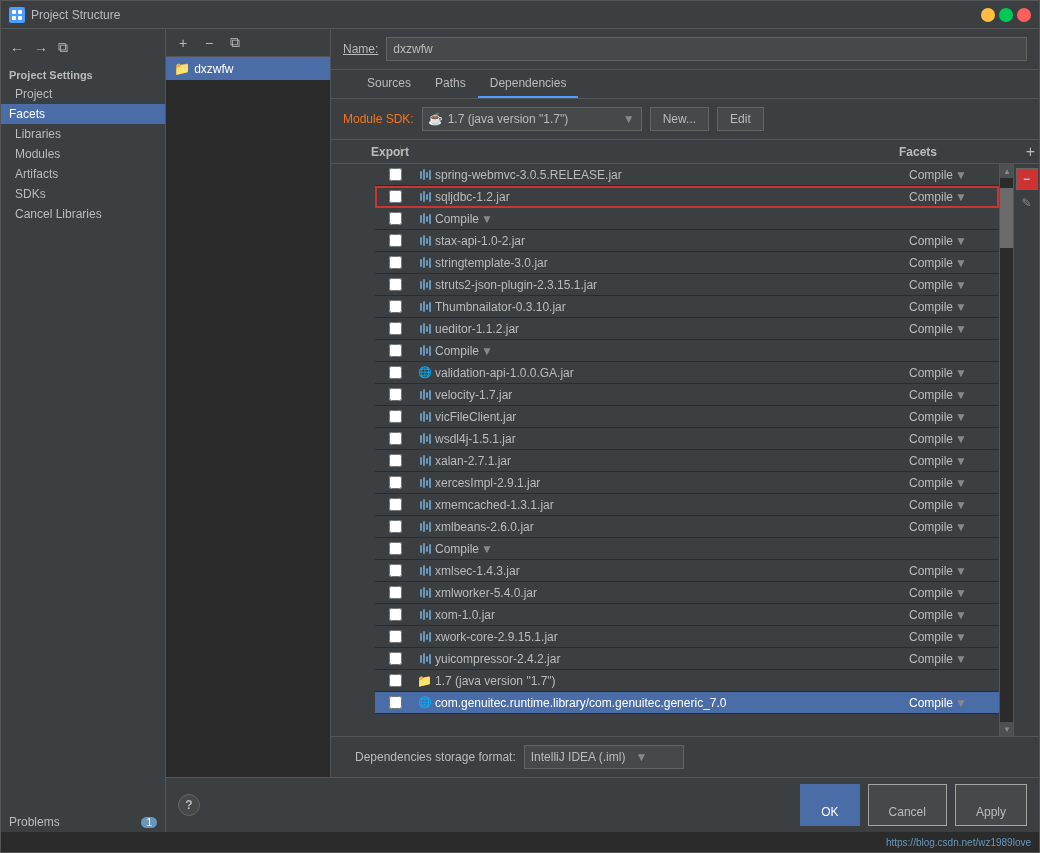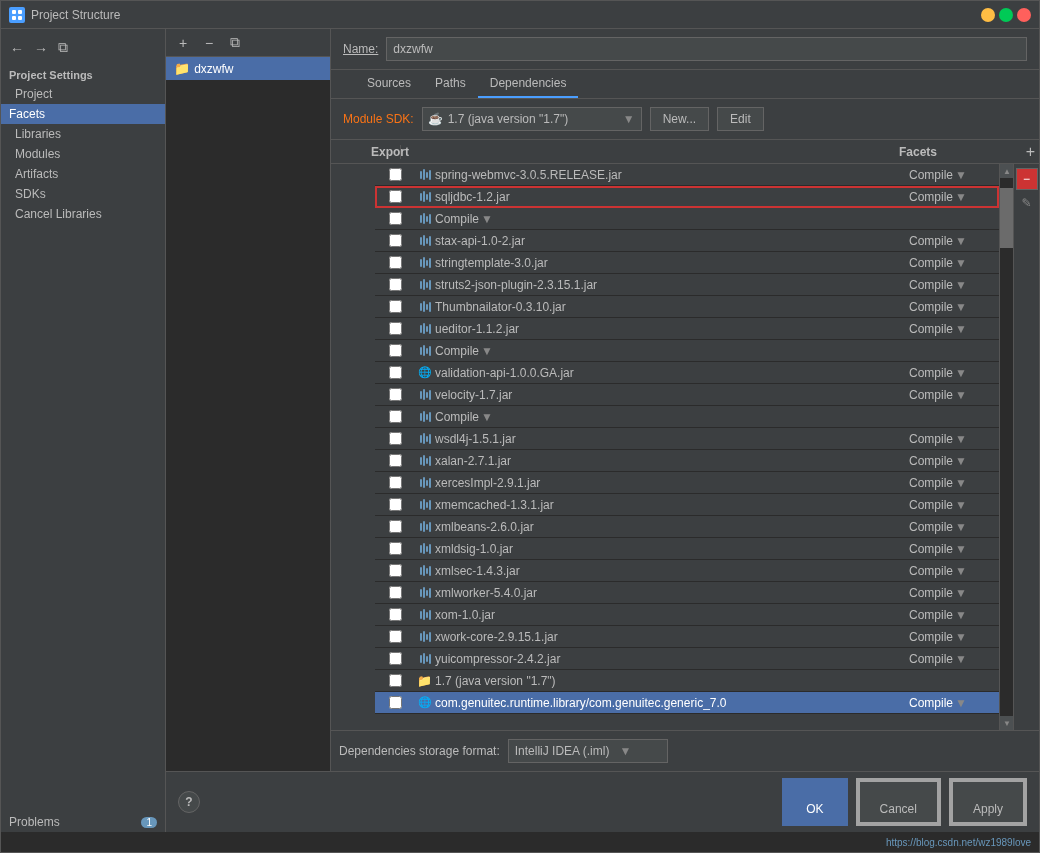--- a/index.html
+++ b/index.html
@@ -446,6 +446,7 @@
                         <div class="lib-bar" style="height:10px"></div>
                       </div>
                     </div>
+                    <div class="dep-name">vicFileClient.jar</div>
                     <div class="dep-scope">
                       <span>Compile</span>
                       <span style="cursor:pointer;color:#888;">▼</span>

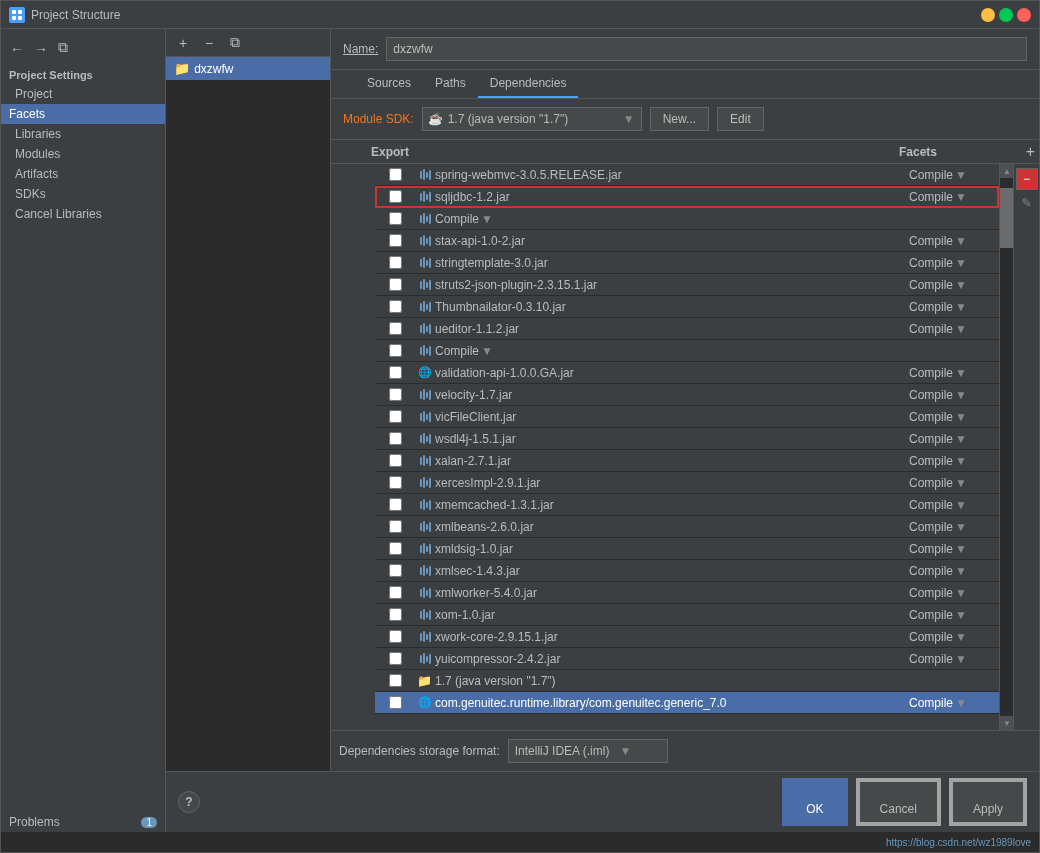--- a/index.html
+++ b/index.html
@@ -560,7 +560,6 @@
                         <div class="lib-bar" style="height:10px"></div>
                       </div>
                     </div>
-                    <div class="dep-name">xmldsig-1.0.jar</div>
                     <div class="dep-scope">
                       <span>Compile</span>
                       <span style="cursor:pointer;color:#888;">▼</span>

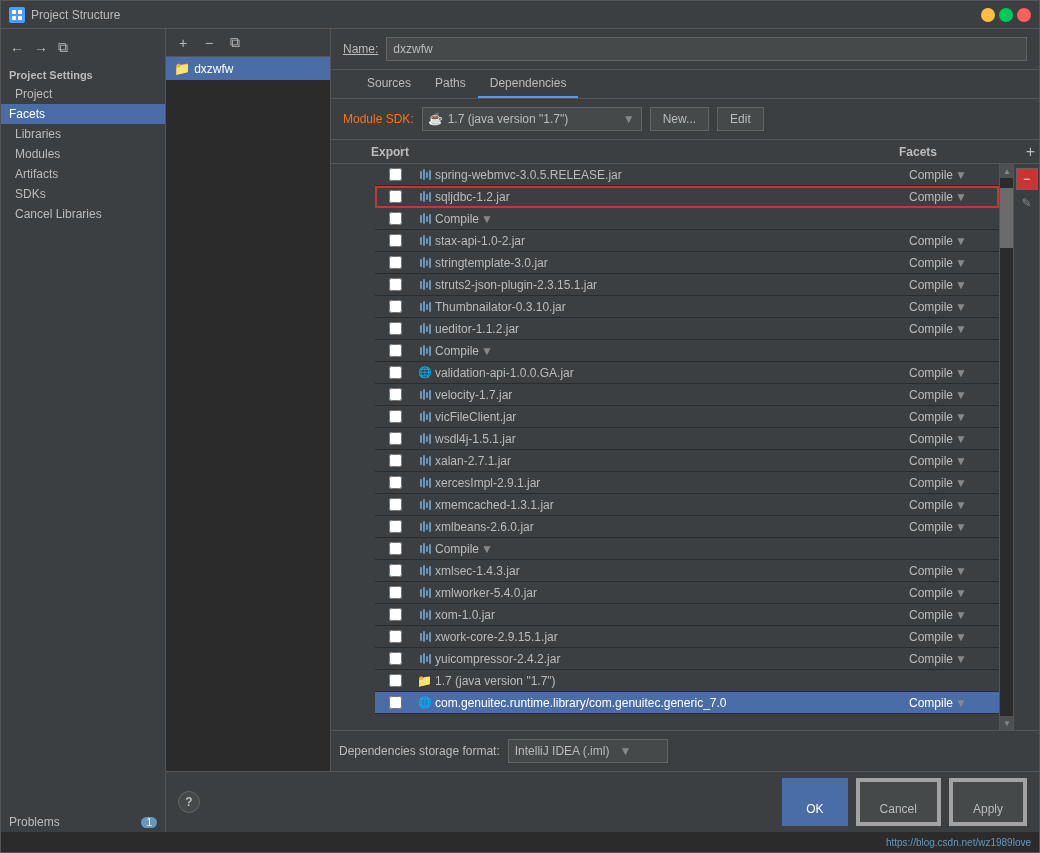--- a/index.html
+++ b/index.html
@@ -85,7 +85,7 @@
     .side-btn.active { background: #cc3333; color: white; }
     .side-btn-pencil { width: 22px; height: 22px; background: none; border: none; cursor: pointer; display: flex; align-items: center; justify-content: center; color: #888; font-size: 12px; }
     
-    .storage-row { display: flex; align-items: center; padding: 8px 8px; gap: 8px; border-top: 1px solid #555; flex-shrink: 0; }
+    .storage-row { display: flex; align-items: center; padding: 8px 24px; gap: 8px; border-top: 1px solid #555; flex-shrink: 0; }
     .storage-label { color: #bbbbbb; }
     .storage-select { background: #45494a; border: 1px solid #646464; color: #bbbbbb; padding: 2px 6px; height: 24px; display: flex; align-items: center; gap: 4px; cursor: pointer; min-width: 160px; }
     

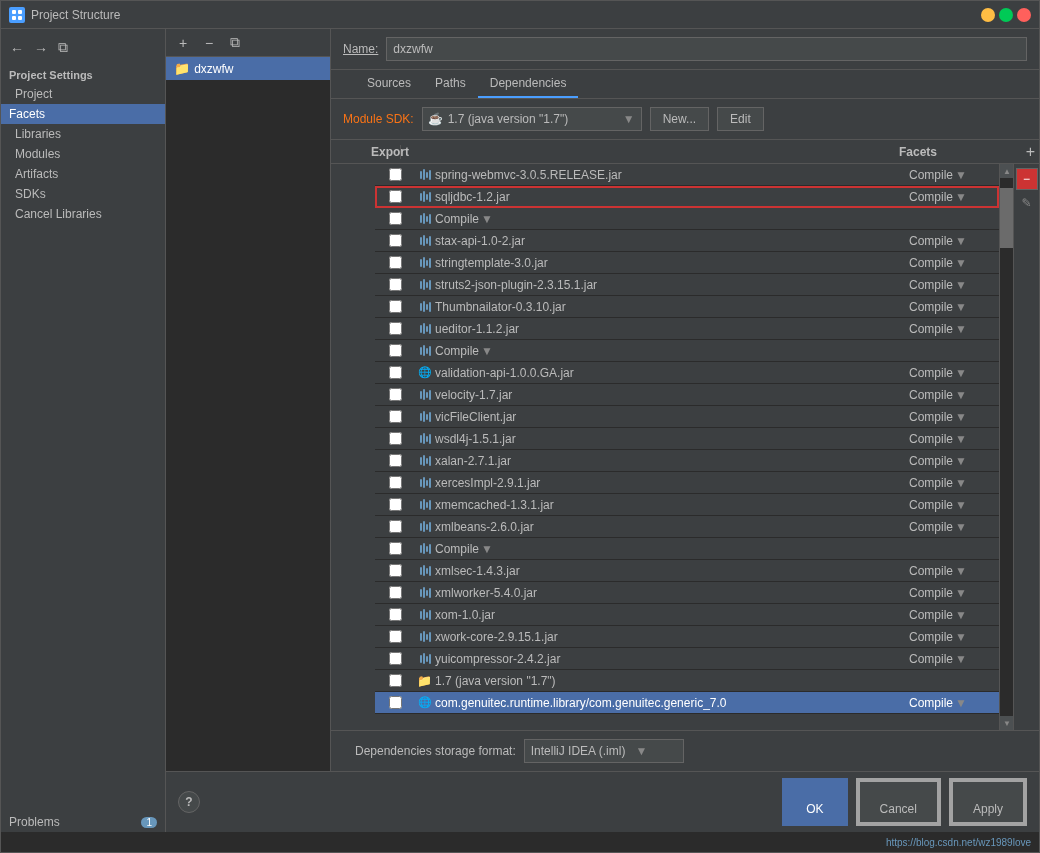--- a/index.html
+++ b/index.html
@@ -90,7 +90,7 @@
     .storage-select { background: #45494a; border: 1px solid #646464; color: #bbbbbb; padding: 2px 6px; height: 24px; display: flex; align-items: center; gap: 4px; cursor: pointer; min-width: 160px; }
     
     .bottom-bar { display: flex; align-items: center; justify-content: flex-end; padding: 6px 12px; gap: 8px; border-top: 1px solid #555; flex-shrink: 0; background: #3c3f41; }
-    .action-btn { background: #45494a; border: 4px solid #a3a3a3; color: #bbbbbb; padding: 20px 20px; height: 26px; cursor: pointer; }
+    .action-btn { background: #45494a; border: 1px solid #a3a3a3; color: #bbbbbb; padding: 20px 20px; height: 26px; cursor: pointer; }
     .action-btn.primary { background: #4a6da7; border-color: #4a6da7; color: white; }
     
     .status-bar { height: 20px; background: #2b2b2b; display: flex; align-items: center; justify-content: flex-end; padding: 0 8px; flex-shrink: 0; }

